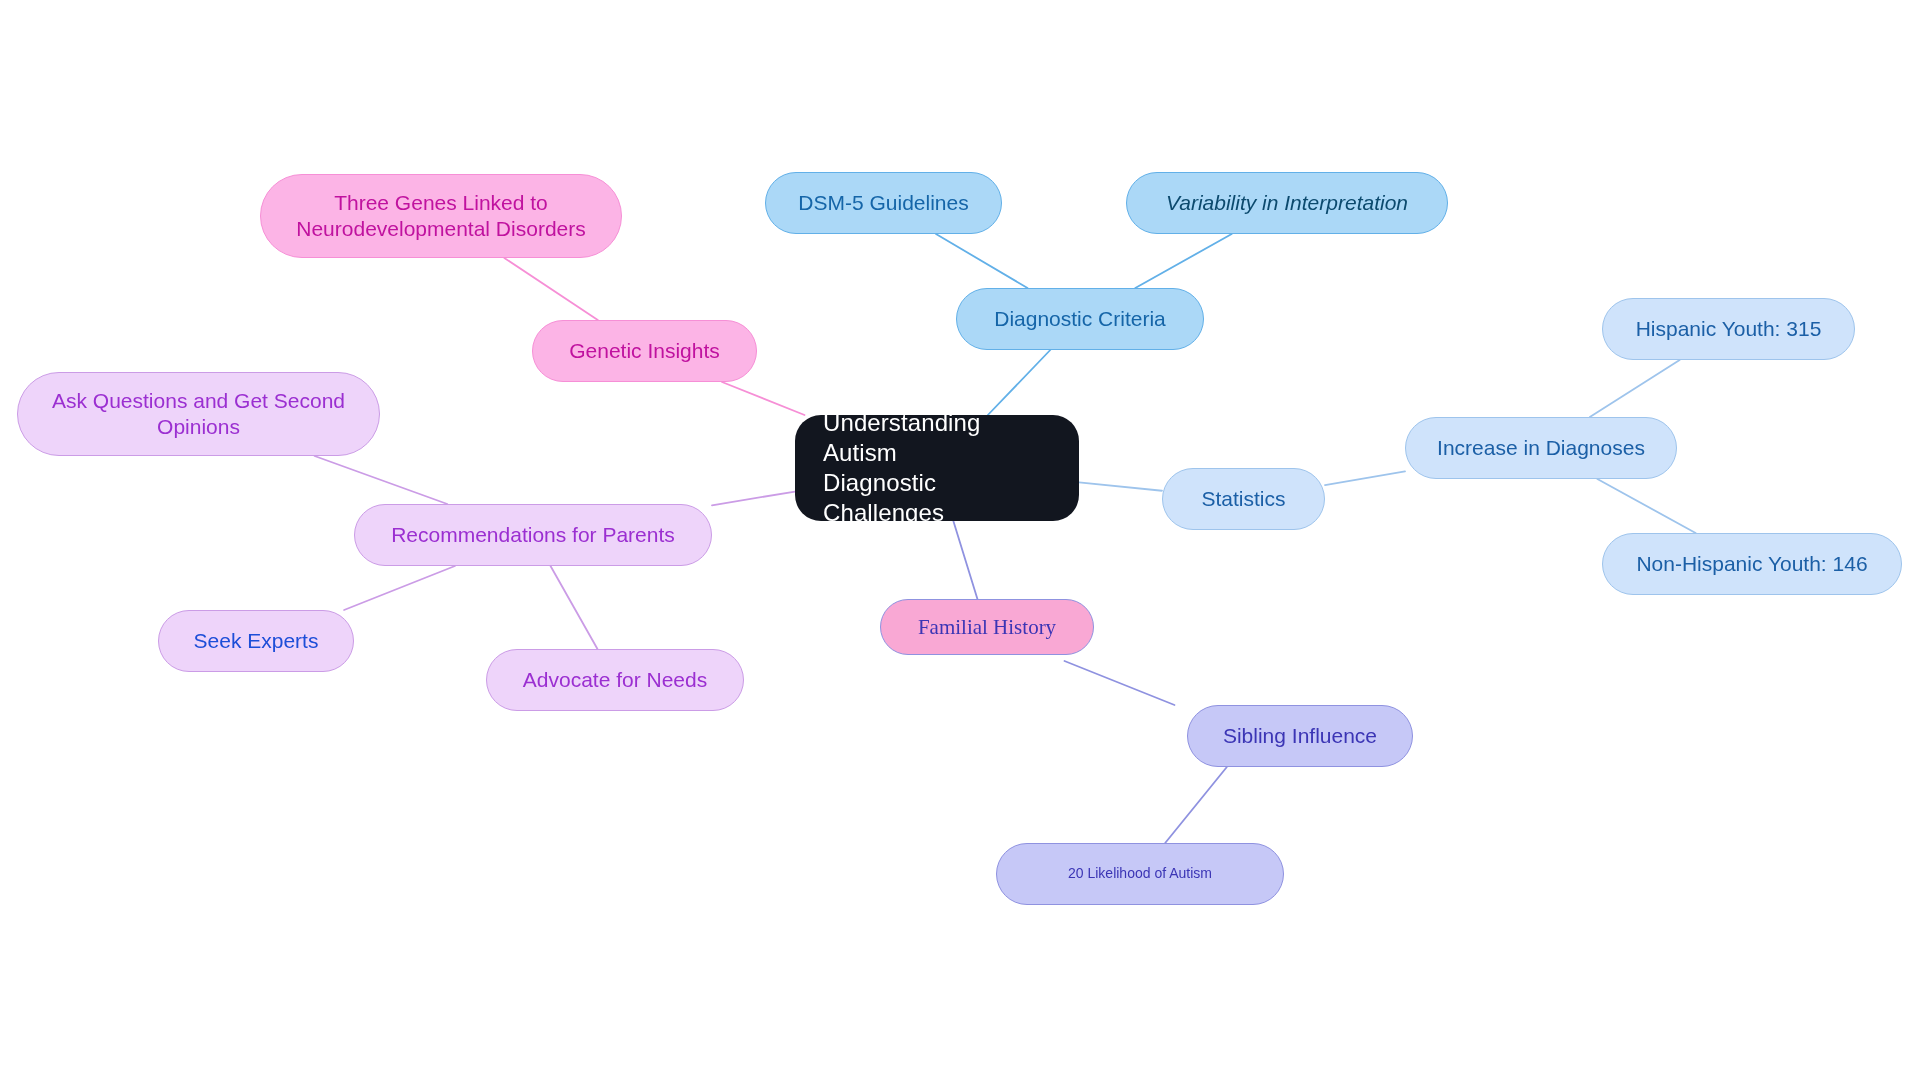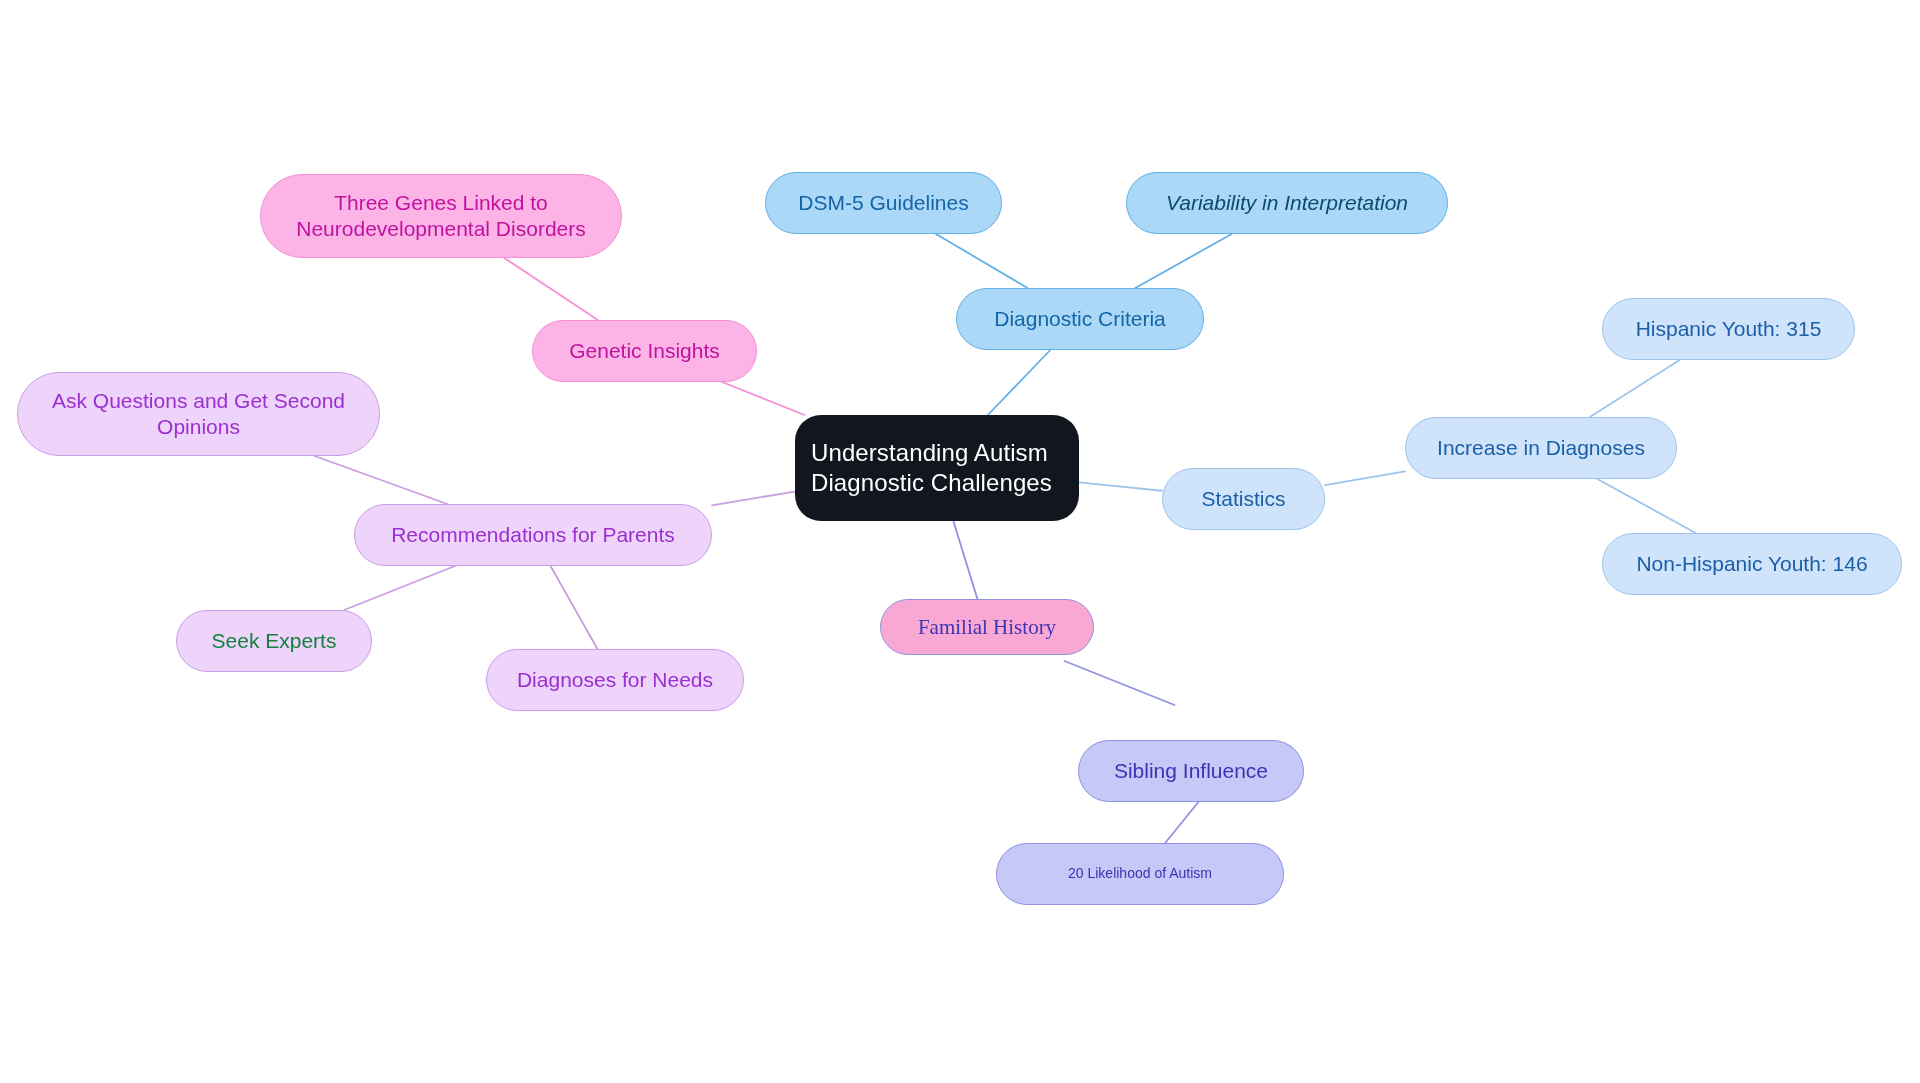--- a/index.html
+++ b/index.html
@@ -48,7 +48,7 @@
     font-size: 24px;
     text-align: left;
     justify-content: flex-start;
-    padding: 0 16px;
+    padding: 0 28px;
     letter-spacing: .1px;
   }
   .node span {

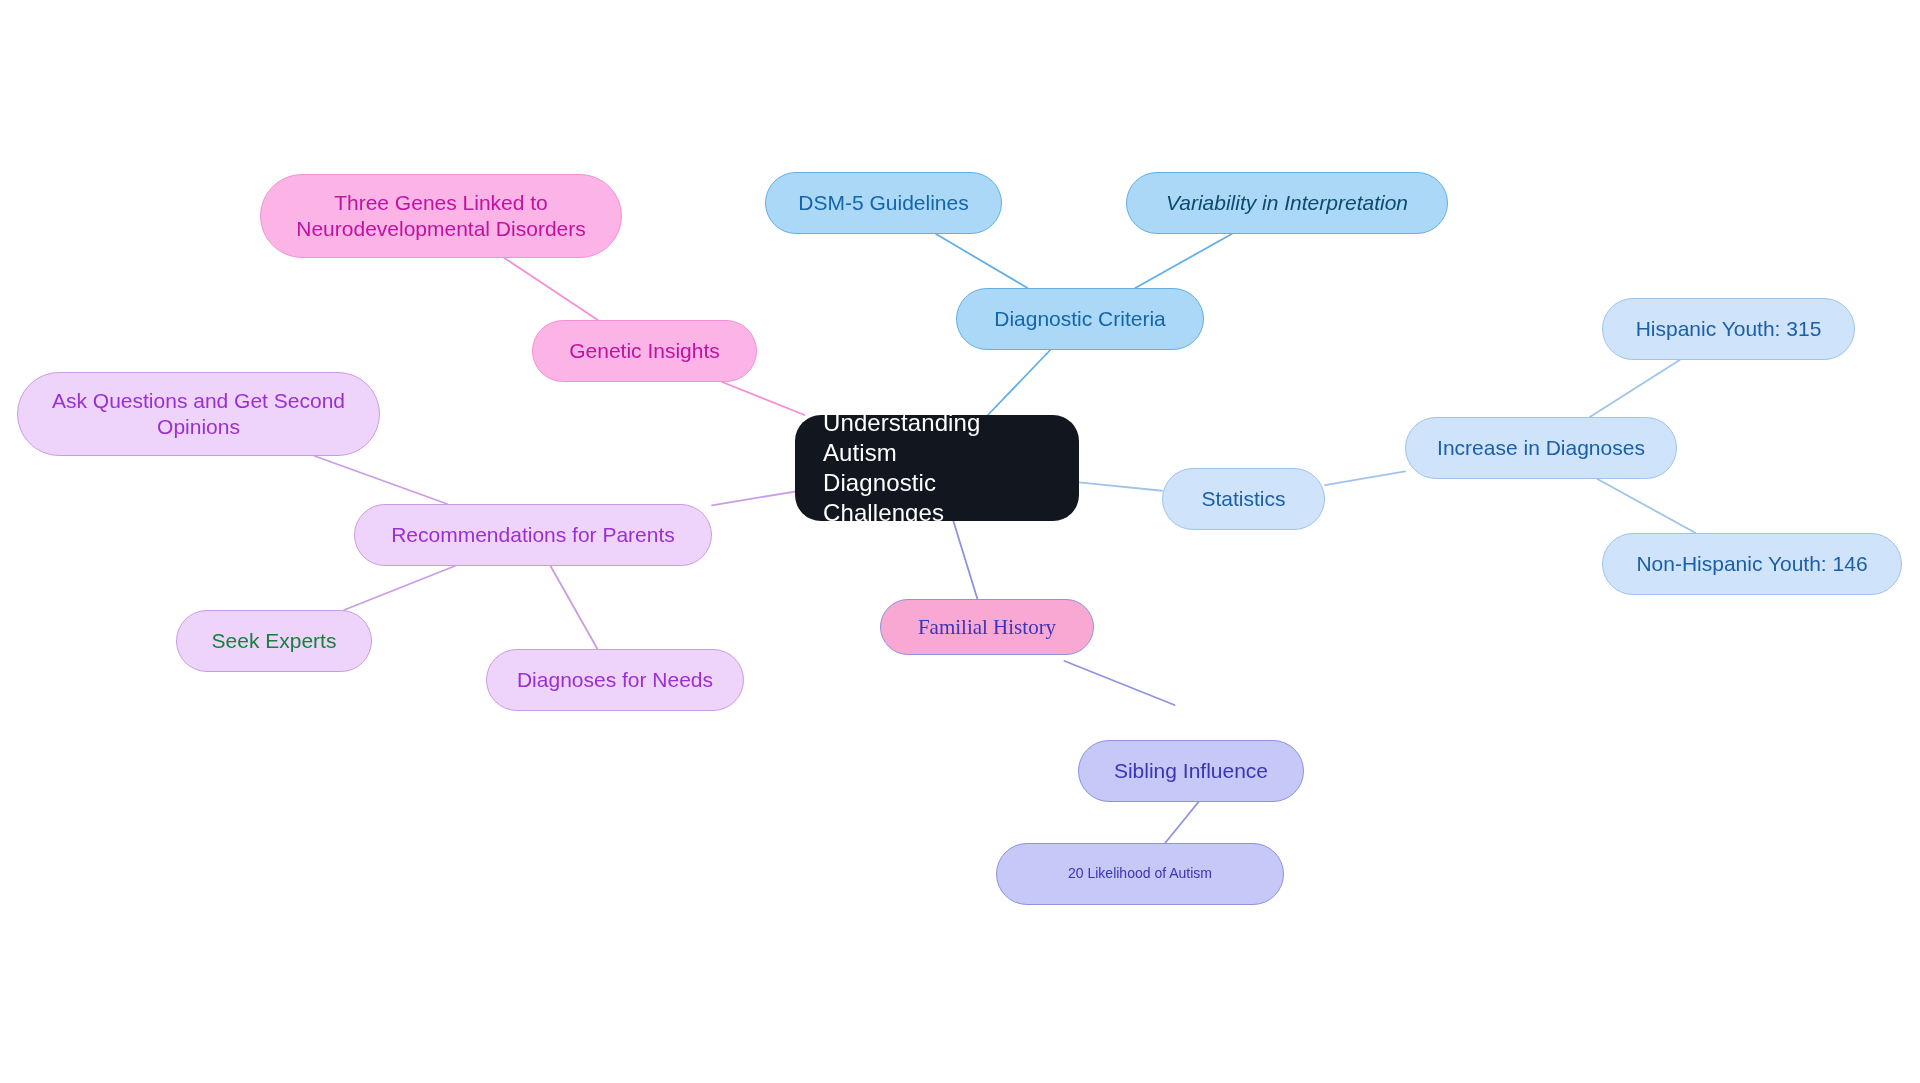--- a/index.html
+++ b/index.html
@@ -94,7 +94,7 @@
       <div class="node" style="left: 354px; top: 504px; width: 358px; height: 62px; background: rgb(238, 212, 250); border-color: rgb(203, 156, 230); color: rgb(155, 47, 209); font-size: 21px;"><span>Recommendations for Parents</span></div>
       <div class="node" style="left: 17px; top: 372px; width: 363px; height: 84px; background: rgb(238, 212, 250); border-color: rgb(203, 156, 230); color: rgb(155, 47, 209); font-size: 21px;"><span>Ask Questions and Get Second
 Opinions</span></div>
-      <div class="node" style="left: 176px; top: 610px; width: 196px; height: 62px; background: rgb(238, 212, 250); border-color: rgb(203, 156, 230); color: #15803d; font-size: 21px;"><span>Seek Experts</span></div>
+      <div class="node" style="left: 158px; top: 610px; width: 196px; height: 62px; background: rgb(238, 212, 250); border-color: rgb(203, 156, 230); color: #1d4ed8; font-size: 21px;"><span>Seek Experts</span></div>
       <div class="node" style="left: 486px; top: 649px; width: 258px; height: 62px; background: rgb(238, 212, 250); border-color: rgb(203, 156, 230); color: rgb(155, 47, 209); font-size: 21px;"><span>Diagnoses for Needs</span></div>
       <div class="node" style="left: 532px; top: 320px; width: 225px; height: 62px; background: rgb(252, 180, 230); border-color: rgb(246, 143, 214); color: rgb(192, 18, 159); font-size: 21px;"><span>Genetic Insights</span></div>
       <div class="node" style="left: 260px; top: 174px; width: 362px; height: 84px; background: rgb(252, 180, 230); border-color: rgb(246, 143, 214); color: rgb(192, 18, 159); font-size: 21px;"><span>Three Genes Linked to

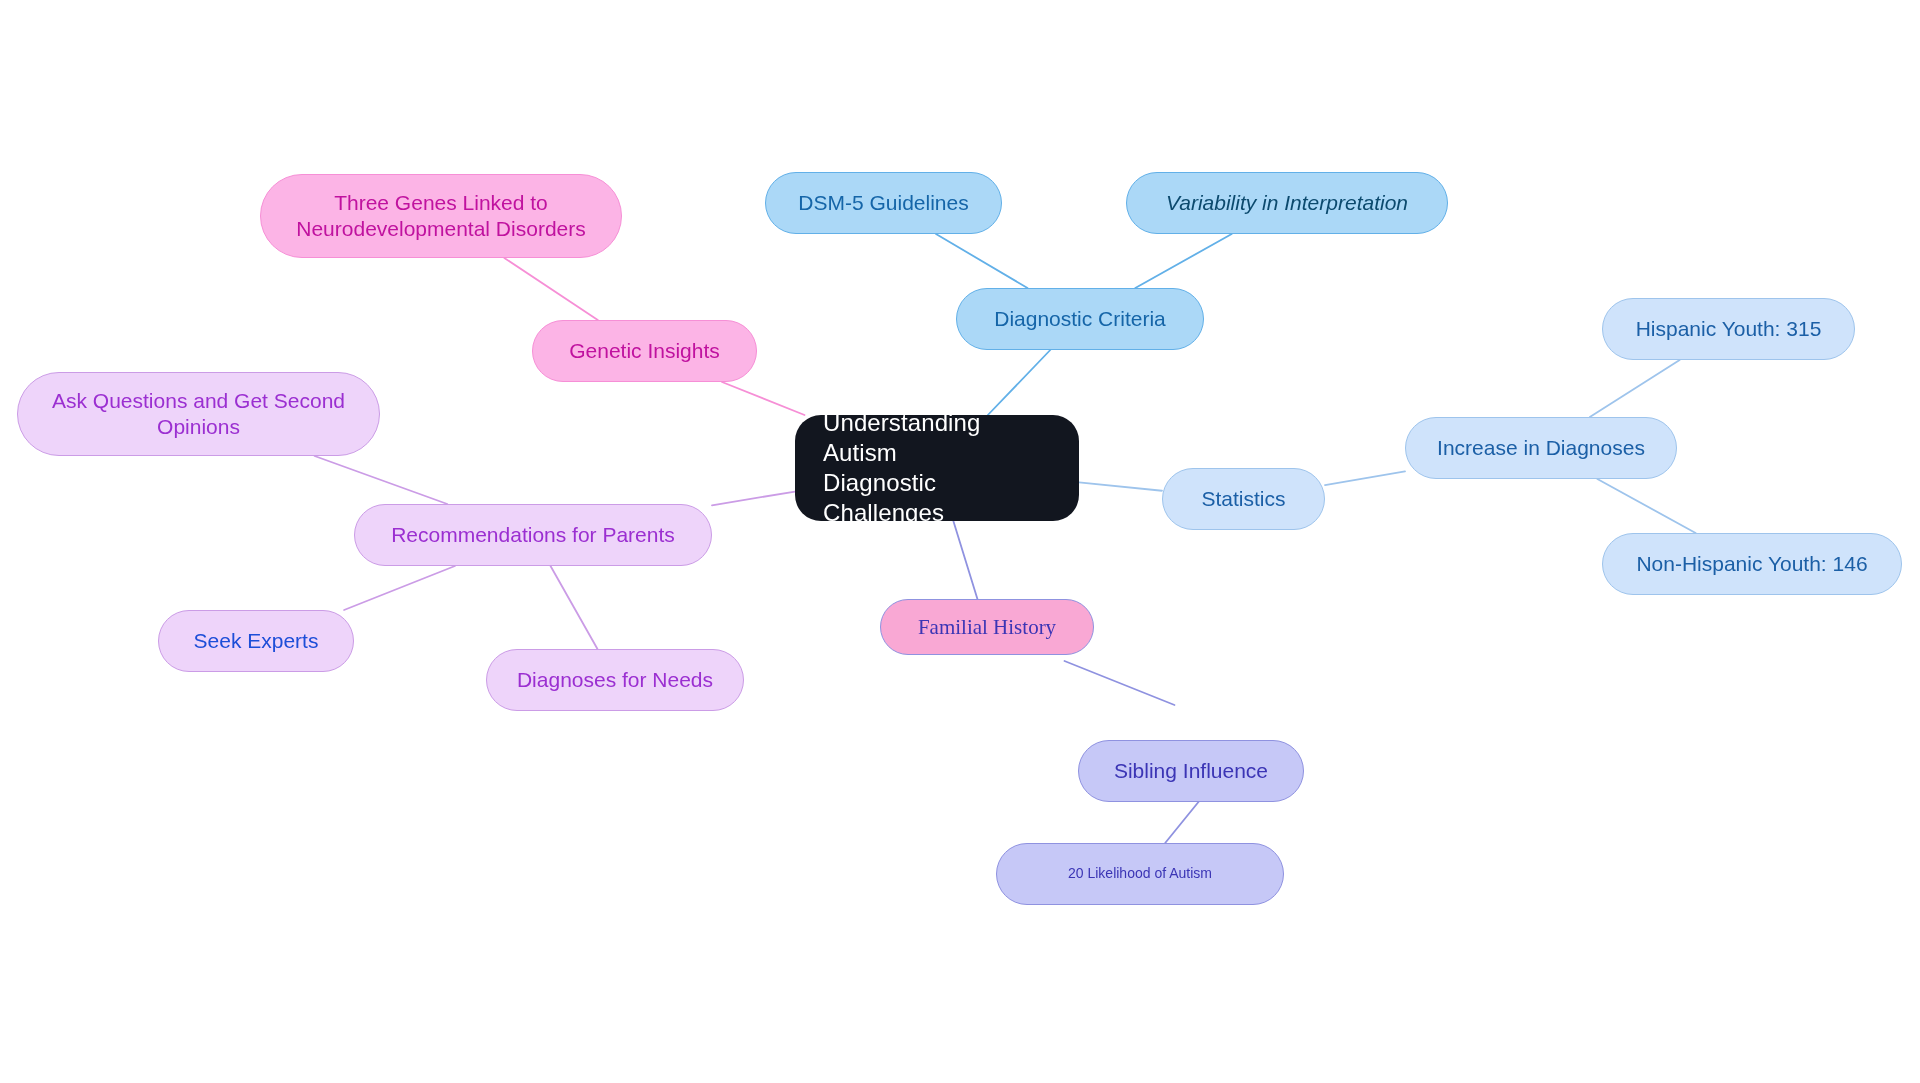--- a/index.html
+++ b/index.html
@@ -95,7 +95,7 @@
       <div class="node" style="left: 17px; top: 372px; width: 363px; height: 84px; background: rgb(238, 212, 250); border-color: rgb(203, 156, 230); color: rgb(155, 47, 209); font-size: 21px;"><span>Ask Questions and Get Second
 Opinions</span></div>
       <div class="node" style="left: 158px; top: 610px; width: 196px; height: 62px; background: rgb(238, 212, 250); border-color: rgb(203, 156, 230); color: #1d4ed8; font-size: 21px;"><span>Seek Experts</span></div>
-      <div class="node" style="left: 486px; top: 649px; width: 258px; height: 62px; background: rgb(238, 212, 250); border-color: rgb(203, 156, 230); color: rgb(155, 47, 209); font-size: 21px;"><span>Diagnoses for Needs</span></div>
+      <div class="node" style="left: 486px; top: 649px; width: 258px; height: 62px; background: rgb(238, 212, 250); border-color: rgb(203, 156, 230); color: rgb(155, 47, 209); font-size: 21px;"><span>Advocate for Needs</span></div>
       <div class="node" style="left: 532px; top: 320px; width: 225px; height: 62px; background: rgb(252, 180, 230); border-color: rgb(246, 143, 214); color: rgb(192, 18, 159); font-size: 21px;"><span>Genetic Insights</span></div>
       <div class="node" style="left: 260px; top: 174px; width: 362px; height: 84px; background: rgb(252, 180, 230); border-color: rgb(246, 143, 214); color: rgb(192, 18, 159); font-size: 21px;"><span>Three Genes Linked to
 Neurodevelopmental Disorders</span></div>

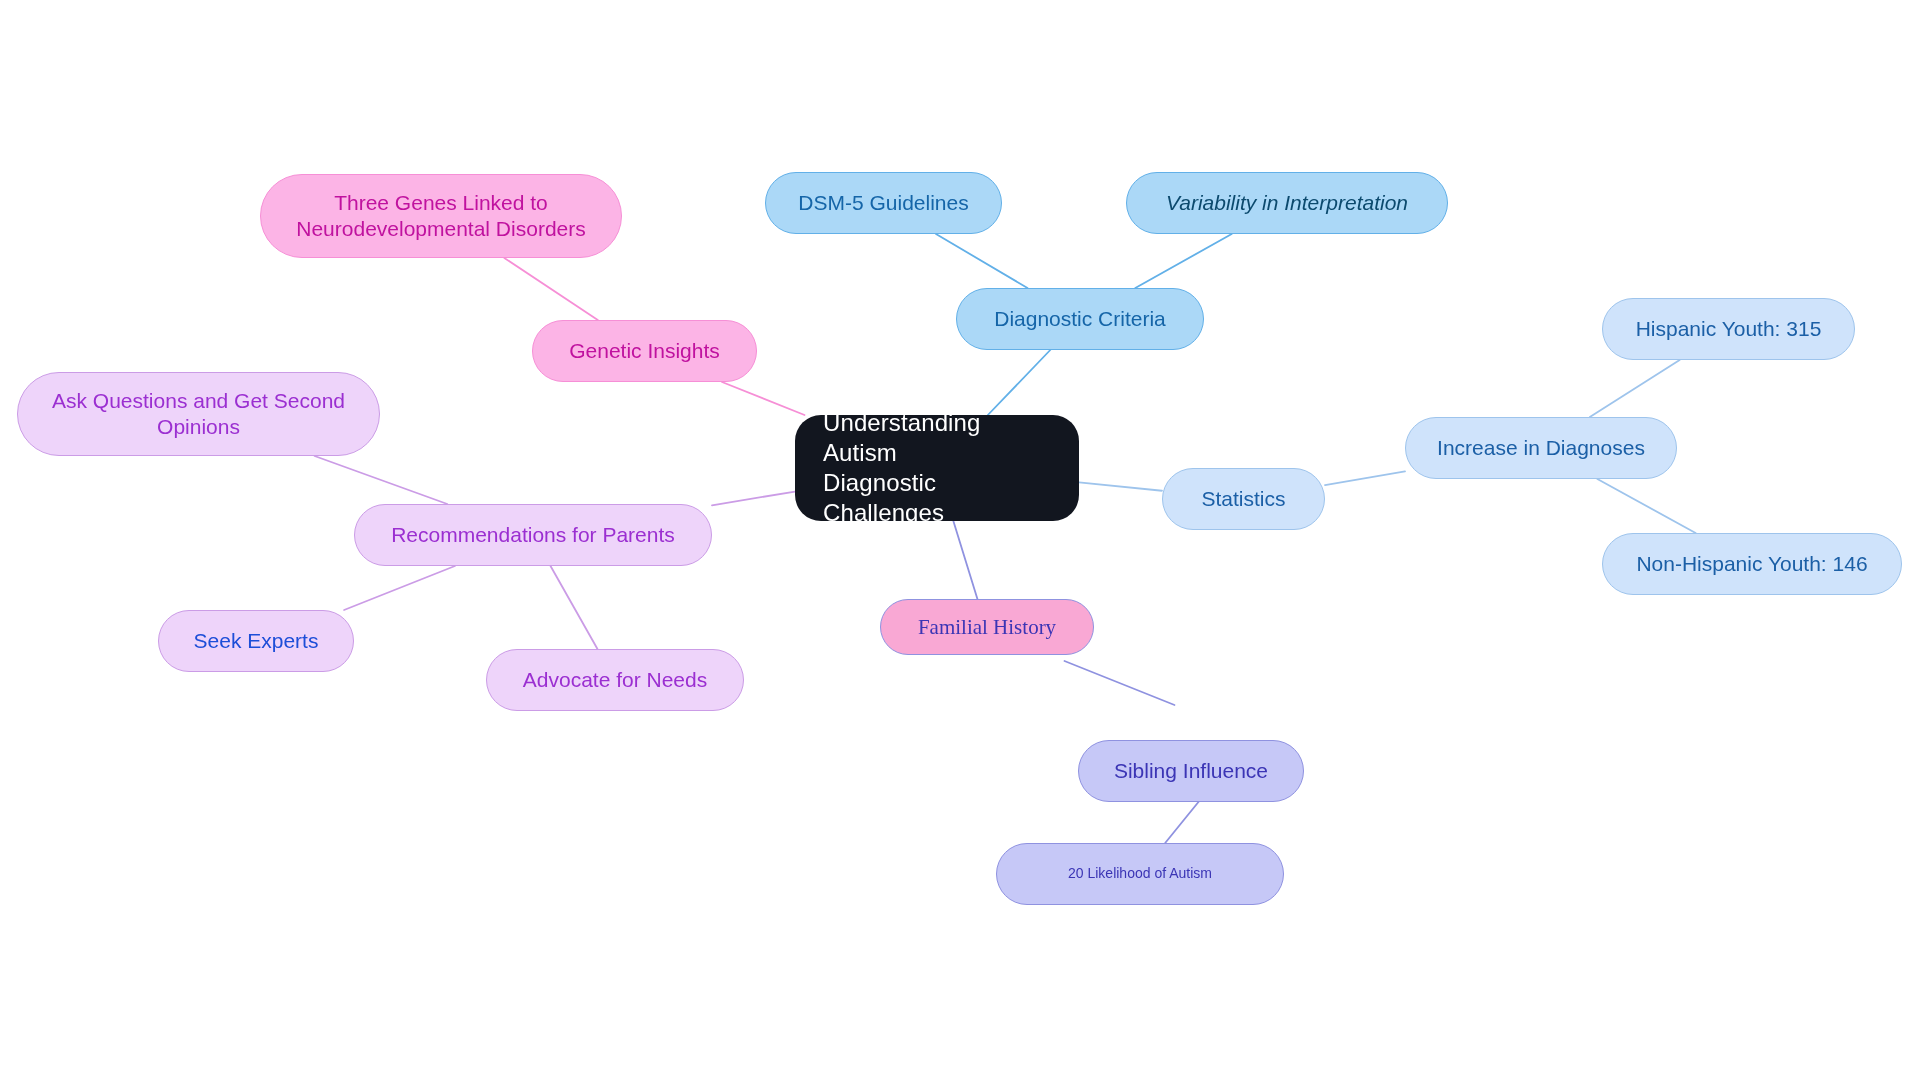--- a/index.html
+++ b/index.html
@@ -89,7 +89,7 @@
       <div class="node" style="left: 1602px; top: 298px; width: 253px; height: 62px; background: rgb(207, 227, 251); border-color: rgb(158, 196, 236); color: rgb(27, 95, 166); font-size: 21px;"><span>Hispanic Youth: 315</span></div>
       <div class="node" style="left: 1602px; top: 533px; width: 300px; height: 62px; background: rgb(207, 227, 251); border-color: rgb(158, 196, 236); color: rgb(27, 95, 166); font-size: 21px; text-align: center;"><span>Non-Hispanic Youth: 146</span></div>
       <div class="node" style="left: 880px; top: 599px; width: 214px; height: 56px; background: #f9a8d4; border-color: rgb(143, 146, 224); color: rgb(59, 53, 181); font-size: 21px; font-family: Liberation Serif, serif;"><span>Familial History</span></div>
-      <div class="node" style="left: 1078px; top: 705px; width: 226px; height: 62px; background: rgb(198, 200, 247); border-color: rgb(143, 146, 224); color: rgb(59, 53, 181); font-size: 21px; margin-top: 35px;"><span>Sibling Influence</span></div>
+      <div class="node" style="left: 1187px; top: 705px; width: 226px; height: 62px; background: rgb(198, 200, 247); border-color: rgb(143, 146, 224); color: rgb(59, 53, 181); font-size: 21px;"><span>Sibling Influence</span></div>
       <div class="node" style="left: 996px; top: 843px; width: 288px; height: 62px; background: rgb(198, 200, 247); border-color: rgb(143, 146, 224); color: rgb(59, 53, 181); font-size: 14px;"><span>20 Likelihood of Autism</span></div>
       <div class="node" style="left: 354px; top: 504px; width: 358px; height: 62px; background: rgb(238, 212, 250); border-color: rgb(203, 156, 230); color: rgb(155, 47, 209); font-size: 21px;"><span>Recommendations for Parents</span></div>
       <div class="node" style="left: 17px; top: 372px; width: 363px; height: 84px; background: rgb(238, 212, 250); border-color: rgb(203, 156, 230); color: rgb(155, 47, 209); font-size: 21px;"><span>Ask Questions and Get Second

